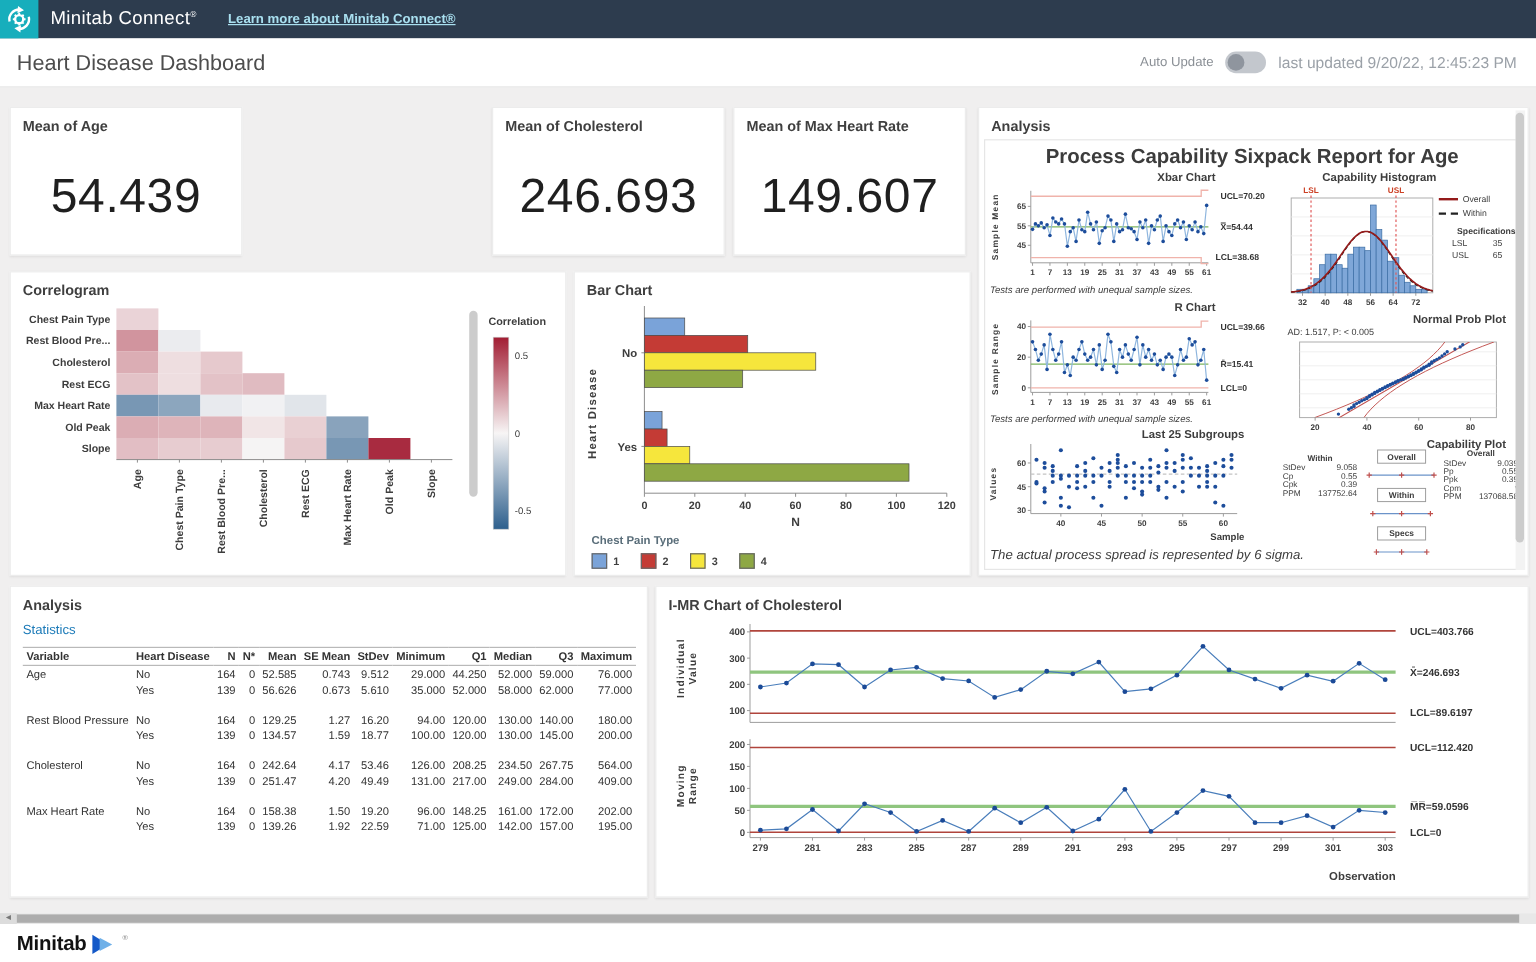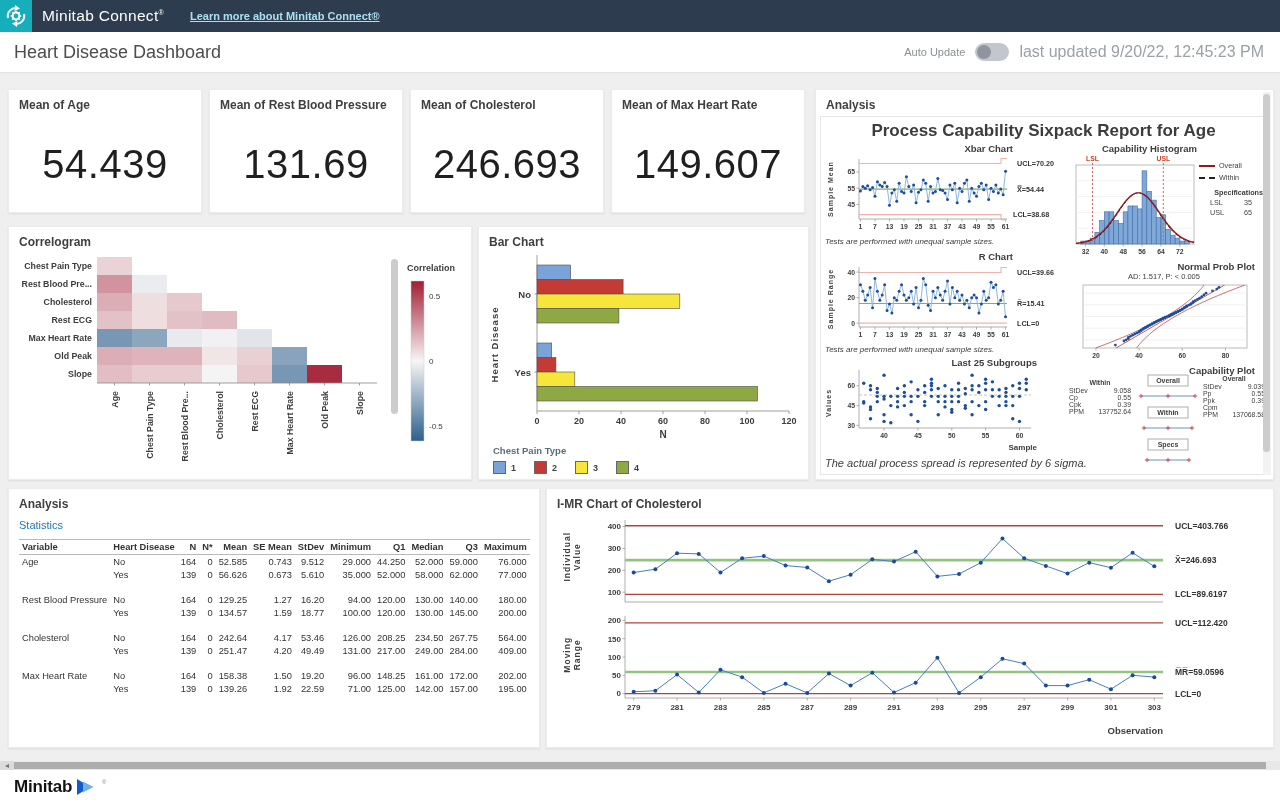--- a/index.html
+++ b/index.html
@@ -17,7 +17,7 @@
   .autoupd{font-size:11px;color:#8b9096;}
   .toggle{width:34px;height:18px;border-radius:9px;background:#c3c7cd;position:relative;cursor:pointer;}
   .knob{width:14px;height:14px;border-radius:50%;background:#8f959e;position:absolute;left:2px;top:2px;}
-  .lastupd{font-size:16px;color:#9ba1a8;}
+  .lastupd{font-size:13px;color:#9ba1a8;}
   
   .content{position:relative;height:688px;background:#f0efef;}
   .panel{position:absolute;background:#fff;border:1px solid #ececec;box-shadow:0 1px 2px rgba(0,0,0,.08);}

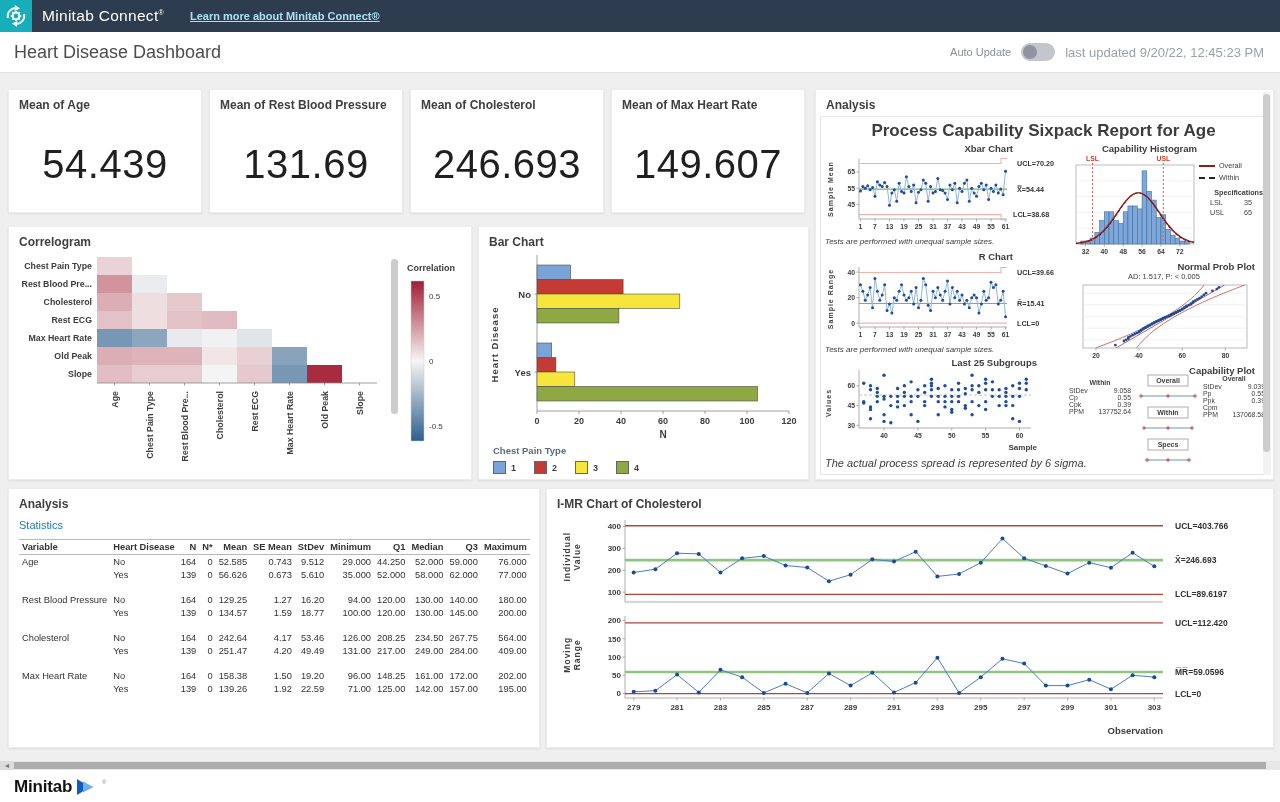--- a/index.html
+++ b/index.html
@@ -114,10 +114,6 @@
   <div class="panel" style="left:8px;top:16px;width:192px;height:122px;">
     <div class="ptitle">Mean of Age</div>
     <div class="kpi-val">54.439</div>
-  </div>
-  <div class="panel" style="left:209px;top:16px;width:192px;height:122px;">
-    <div class="ptitle">Mean of Rest Blood Pressure</div>
-    <div class="kpi-val">131.69</div>
   </div>
   <div class="panel" style="left:410px;top:16px;width:192px;height:122px;">
     <div class="ptitle">Mean of Cholesterol</div>

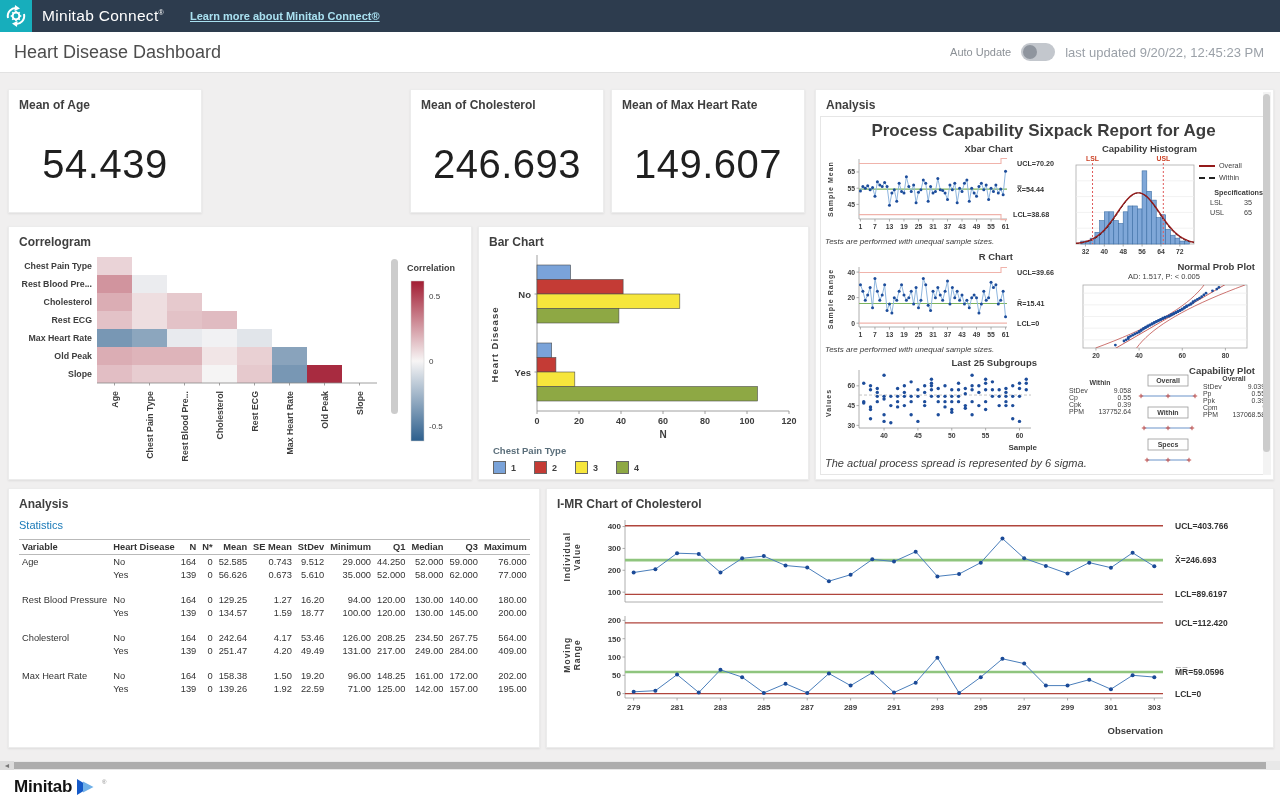--- a/index.html
+++ b/index.html
@@ -42,7 +42,7 @@
   .hl-dash{width:16px;border-top:2px dashed #222;}
   .spec-title{font-weight:700;margin-top:6px;text-align:right;}
   .spec-row{display:flex;justify-content:space-between;width:42px;margin:1px auto 0;}
-  .sub{position:absolute;text-align:center;font-size:7.5px;color:#3d3d3d;}
+  .sub{position:absolute;font-size:7.5px;color:#3d3d3d;}
   .capstats{position:absolute;font-size:6.9px;color:#3d3d3d;}
   .capstats .cs-title{text-align:center;font-weight:600;margin-bottom:1px;}
   .cs-row{display:flex;justify-content:space-between;}

